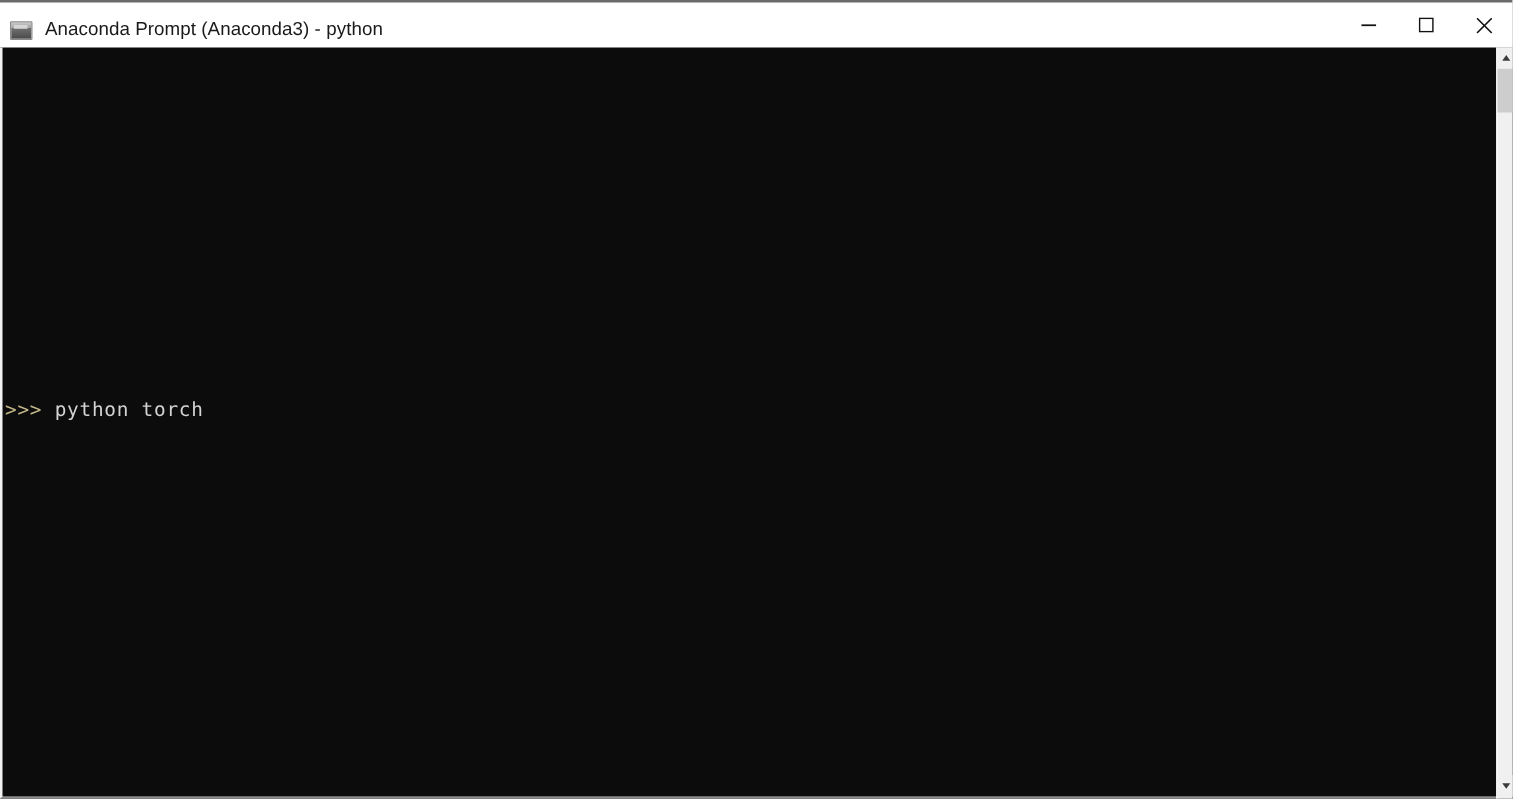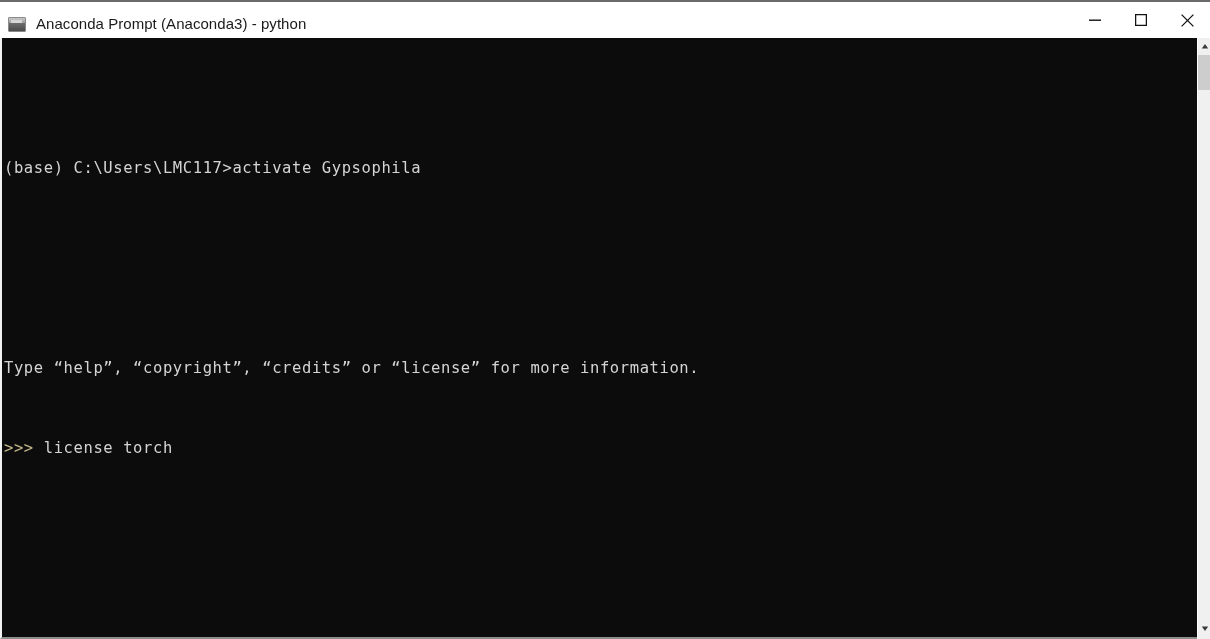--- a/index.html
+++ b/index.html
@@ -191,7 +191,6 @@
     <div id="console-text">
       <span class="blank"></span>
 
-      <span class="line">(base) C:\Users\LMC117&gt;activate Gypsophila</span>
 
       <span class="blank"></span>
 

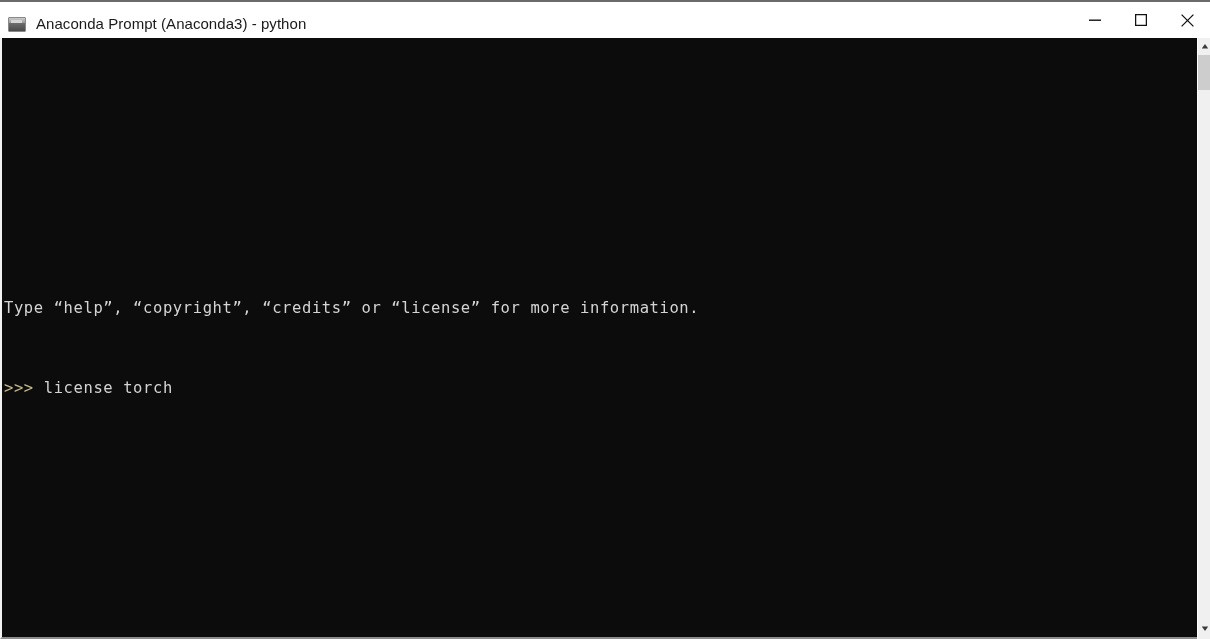--- a/index.html
+++ b/index.html
@@ -196,7 +196,6 @@
 
 
 
-      <span class="line">Type “help”, “copyright”, “credits” or “license” for more information.</span>
 
       <span class="line"><span class="prompt-sym">&gt;&gt;&gt;</span><span> license torch</span></span>
 

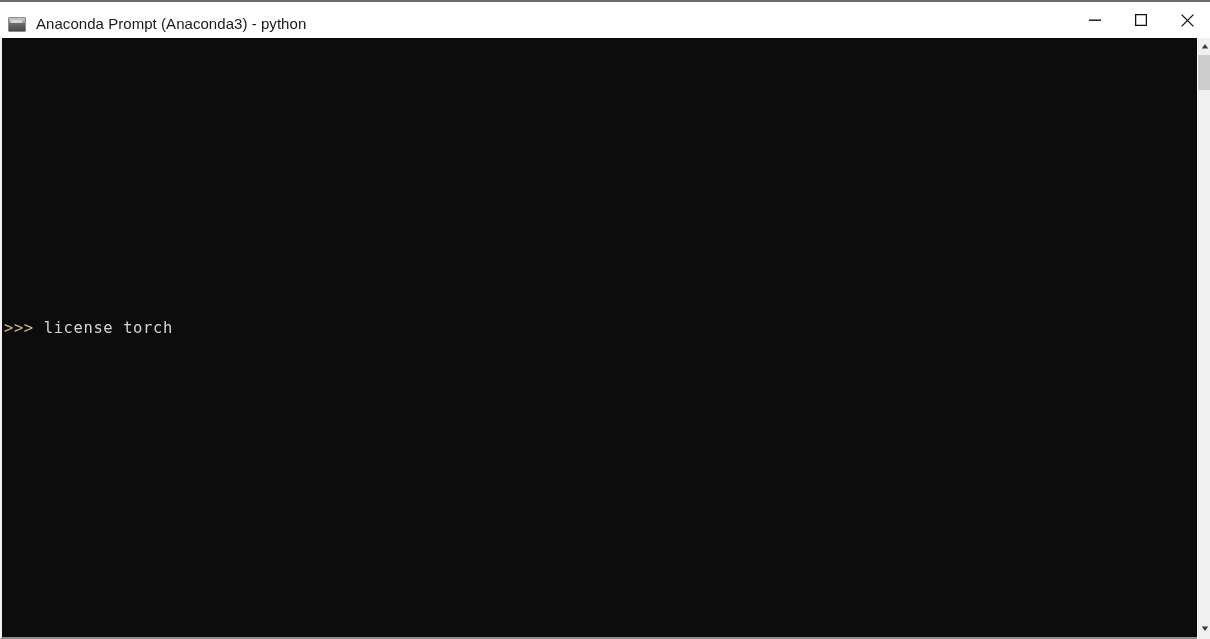--- a/index.html
+++ b/index.html
@@ -197,7 +197,7 @@
 
 
 
-      <span class="line"><span class="prompt-sym">&gt;&gt;&gt;</span><span> license torch</span></span>
+      <span class="line"><span class="prompt-sym">&gt;&gt;&gt;</span><span> python torch</span></span>
 
       <span class="line"></span>
 

